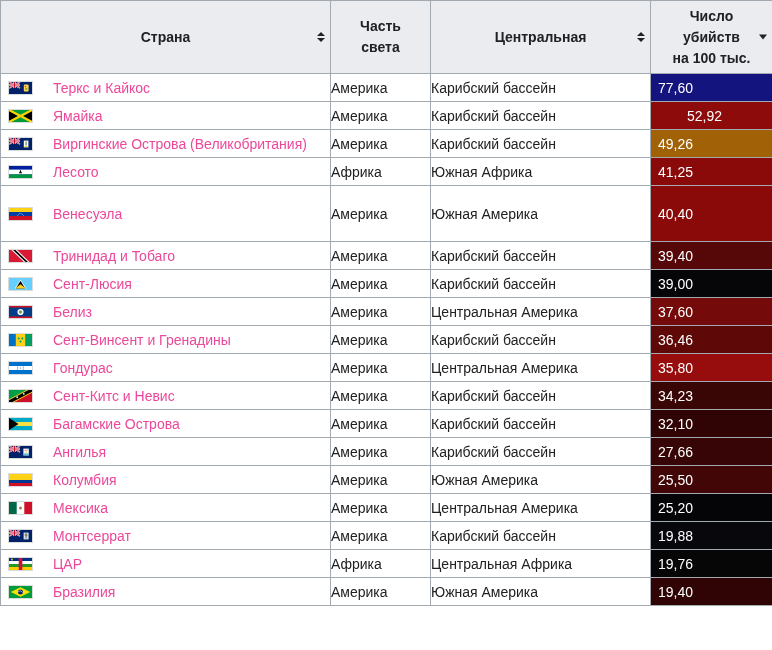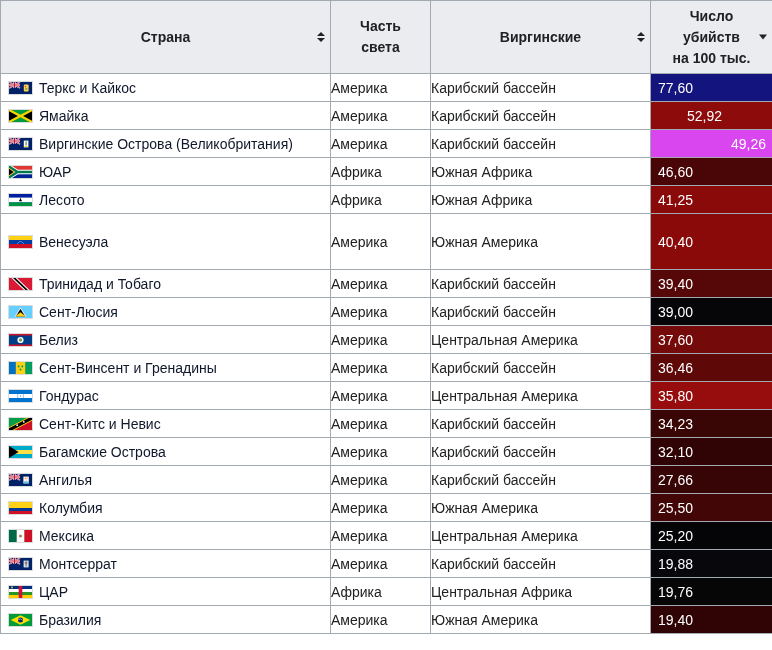--- a/index.html
+++ b/index.html
@@ -109,7 +109,7 @@
         <span class="hline">света</span>
       </th>
       <th>
-        <span>Виргинские</span>
+        <span>Центральная</span>
         <span class="sort-both">
             <span class="tri-up"></span>
             <span class="tri-down"></span>

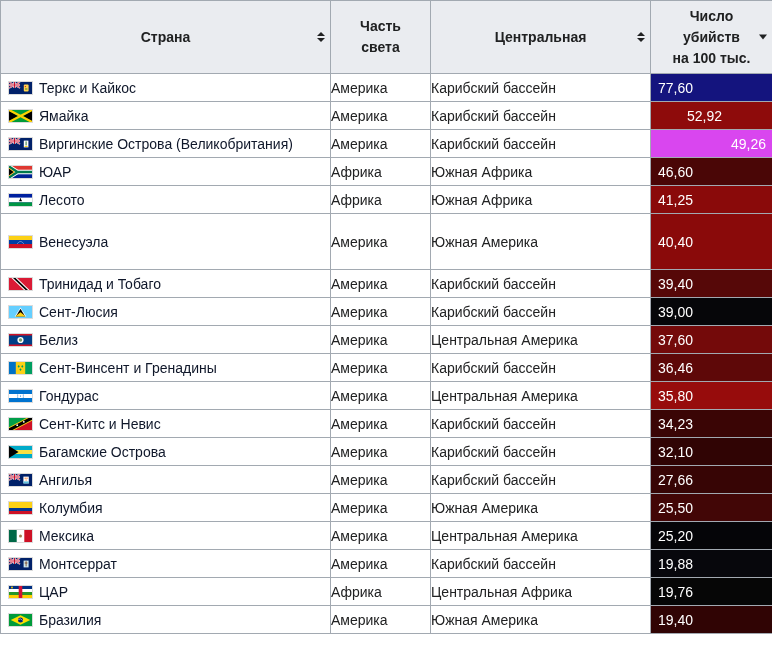--- a/index.html
+++ b/index.html
@@ -44,9 +44,10 @@
     padding-left: 7px;
   }
   a.country-link {
-    color: #0f172a;
+    color: #ec4899;
     text-decoration: none;
     cursor: pointer;
+    margin-left: 14px;
   }
   .flag {
     display: inline-block;

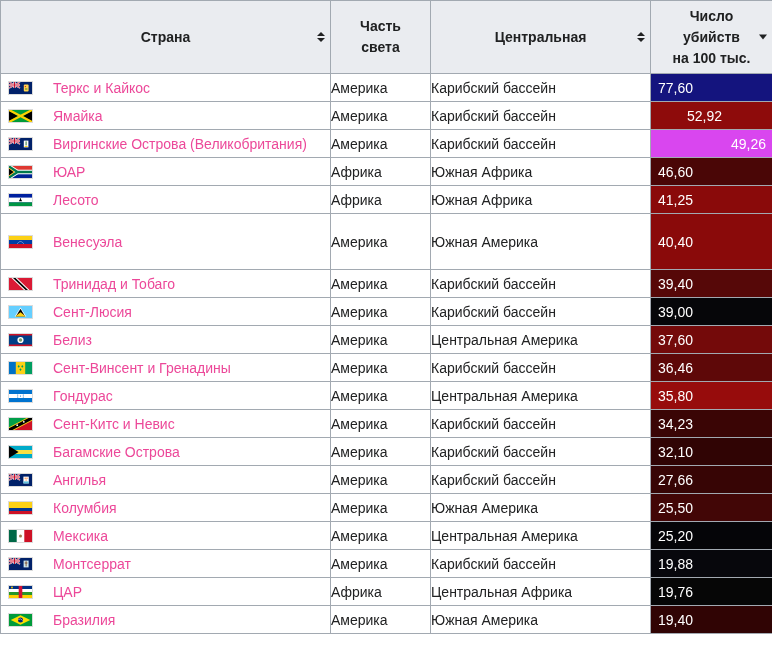--- a/index.html
+++ b/index.html
@@ -166,7 +166,7 @@
             </svg></span><a href="#" class="country-link">Виргинские Острова (Великобритания)</a></td>
         <td class="plain-cell">Америка</td>
         <td class="plain-cell">Карибский бассейн</td>
-        <td class="value-cell" style="background: #d946ef; text-align: right;">49,26</td>
+        <td class="value-cell" style="background: #a16207;">49,26</td>
       </tr>
       <tr>
         <td class="country-cell"><span class="flag"><svg xmlns="http://www.w3.org/2000/svg" viewBox="0 0 23 12">

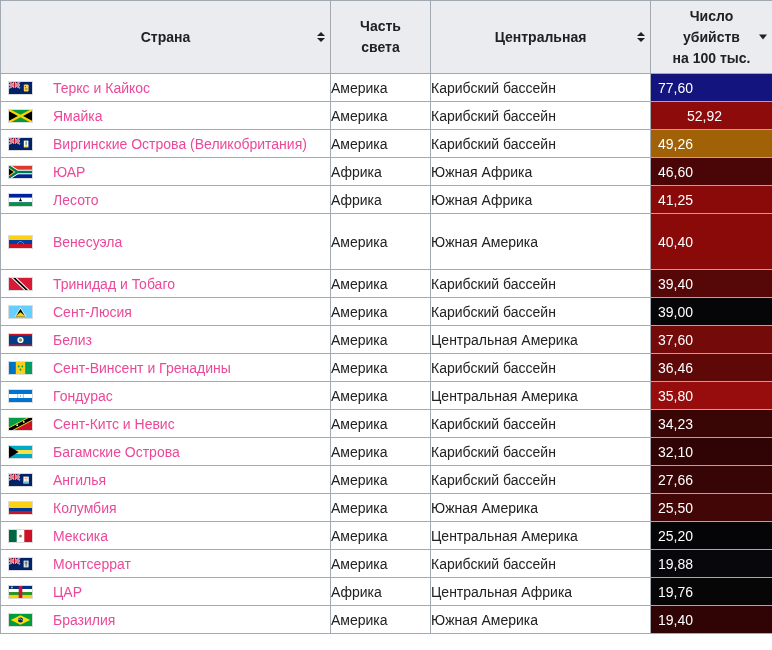--- a/index.html
+++ b/index.html
@@ -170,20 +170,6 @@
       </tr>
       <tr>
         <td class="country-cell"><span class="flag"><svg xmlns="http://www.w3.org/2000/svg" viewBox="0 0 23 12">
-              <rect width="23" height="6" fill="#DE3831"></rect>
-              <rect y="6" width="23" height="6" fill="#002395"></rect>
-              <path d="M0,0.5L8.5,6L0,11.5" fill="none" stroke="#fff" stroke-width="4.2"></path>
-              <path d="M8,6H23" stroke="#fff" stroke-width="4.6"></path>
-              <path d="M0,0.5L8.5,6H23M0,11.5L8.5,6" fill="none" stroke="#007A4D" stroke-width="2.4"></path>
-              <polygon points="0,2.2 5.2,6 0,9.8" fill="#000"></polygon>
-              <path d="M0,2.2L5.2,6L0,9.8" fill="none" stroke="#FFB612" stroke-width="0.9"></path>
-            </svg></span><a href="#" class="country-link">ЮАР</a></td>
-        <td class="plain-cell">Африка</td>
-        <td class="plain-cell">Южная Африка</td>
-        <td class="value-cell" style="background: rgb(74, 6, 6);">46,60</td>
-      </tr>
-      <tr>
-        <td class="country-cell"><span class="flag"><svg xmlns="http://www.w3.org/2000/svg" viewBox="0 0 23 12">
               <rect width="23" height="12" fill="#00209F"></rect>
               <rect y="3.6" width="23" height="4.8" fill="#fff"></rect>
               <rect y="8.4" width="23" height="3.6" fill="#009543"></rect>

